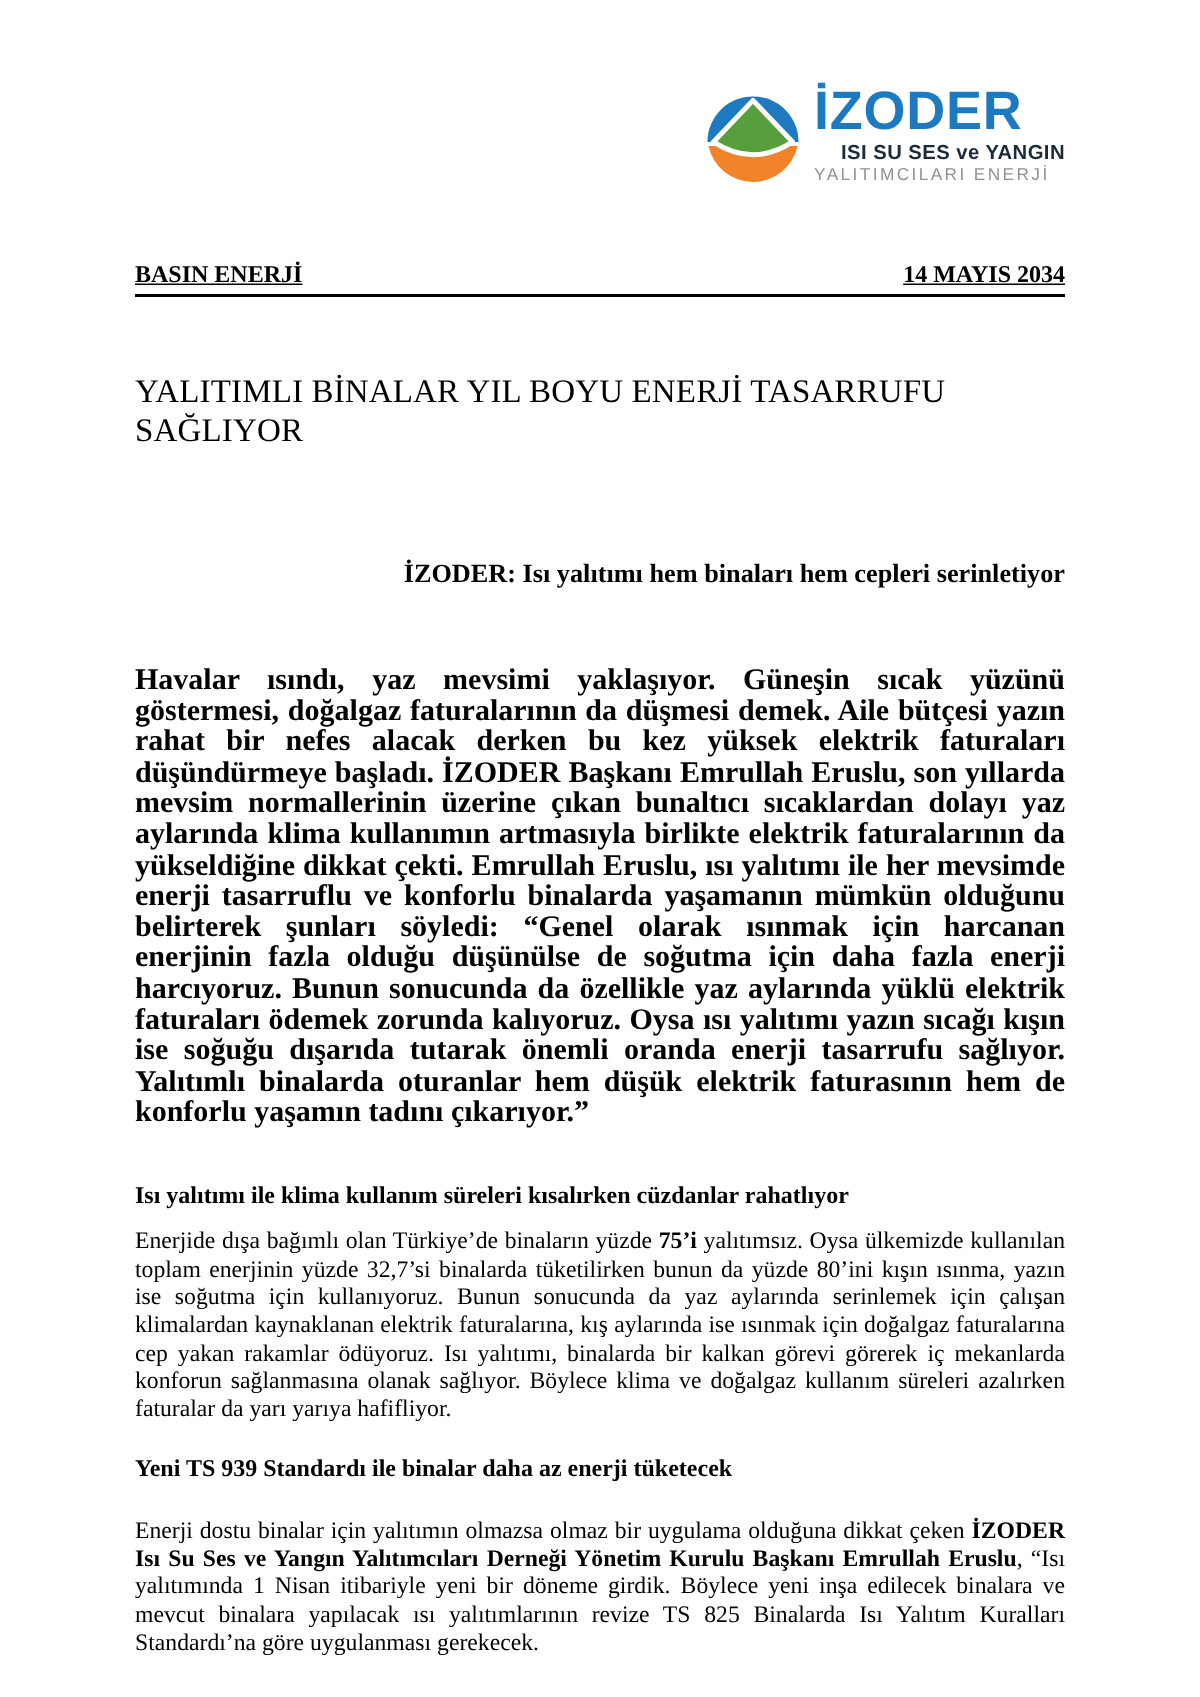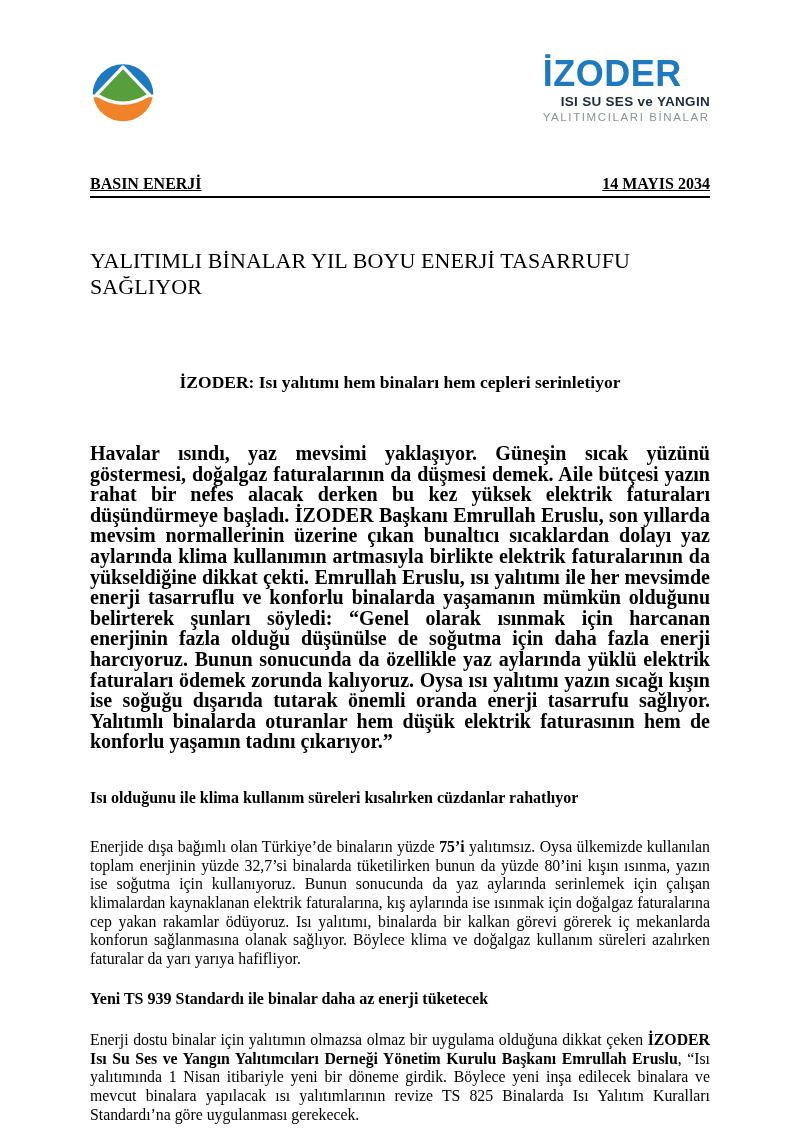--- a/index.html
+++ b/index.html
@@ -7,7 +7,7 @@
   .page{width:800px;height:1131px;box-sizing:border-box;padding:56px 90px 0 90px;background:#fff;overflow:hidden;}
 
   
-  .logo-row{display:flex;justify-content:space-between;align-items:center;gap:8px;}
+  .logo-row{display:flex;justify-content:flex-end;align-items:center;gap:8px;}
   .logo-text{display:flex;flex-direction:column;line-height:1;}
   .logo-brand{font-family:"Liberation Sans","DejaVu Sans",sans-serif;font-weight:bold;font-size:36px;color:#1d7ac0;letter-spacing:0.5px;line-height:1;}
   .logo-tag1{font-family:"Liberation Sans","DejaVu Sans",sans-serif;font-weight:bold;font-size:13.5px;color:#1c2b3a;margin-top:3px;letter-spacing:0.3px;padding-left:18px;}

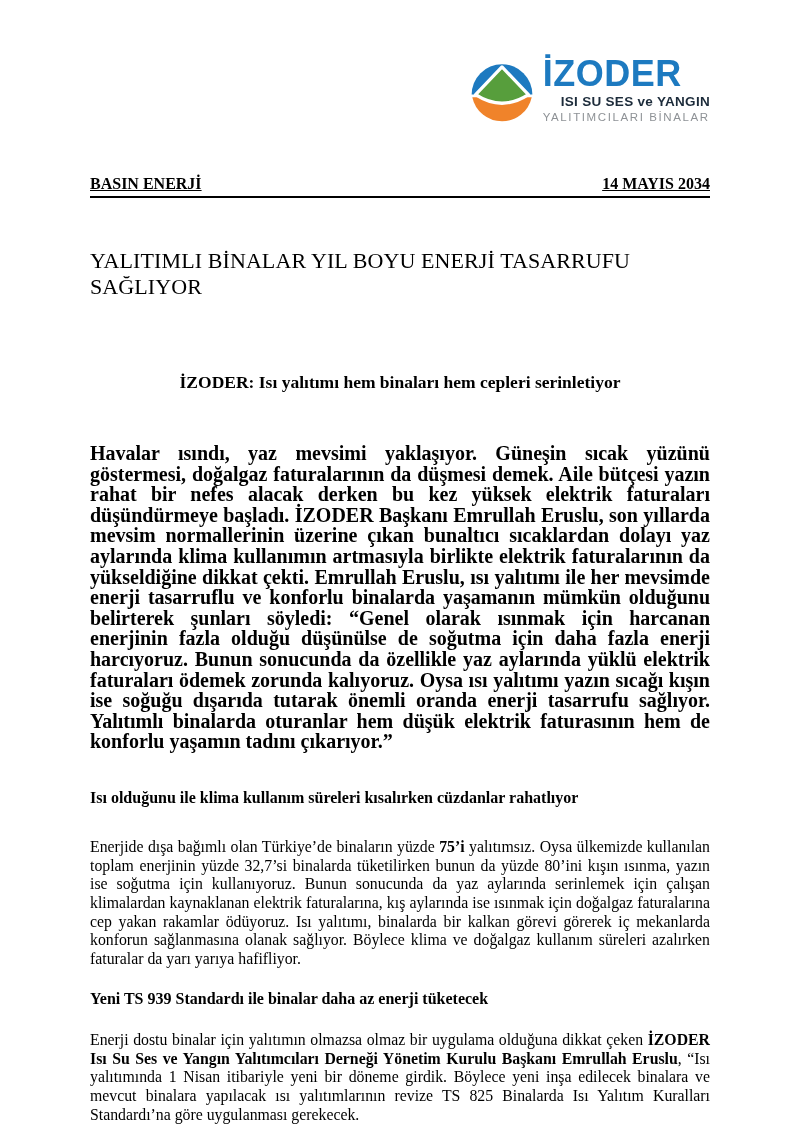--- a/index.html
+++ b/index.html
@@ -42,7 +42,7 @@
     <div class="logo-text">
       <span class="logo-brand">İZODER</span>
       <span class="logo-tag1">ISI SU SES ve YANGIN</span>
-      <span class="logo-tag2">YALITIMCILARI BİNALAR</span>
+      <span class="logo-tag2">YALITIMCILARI ENERJİ</span>
     </div>
   </div>
 

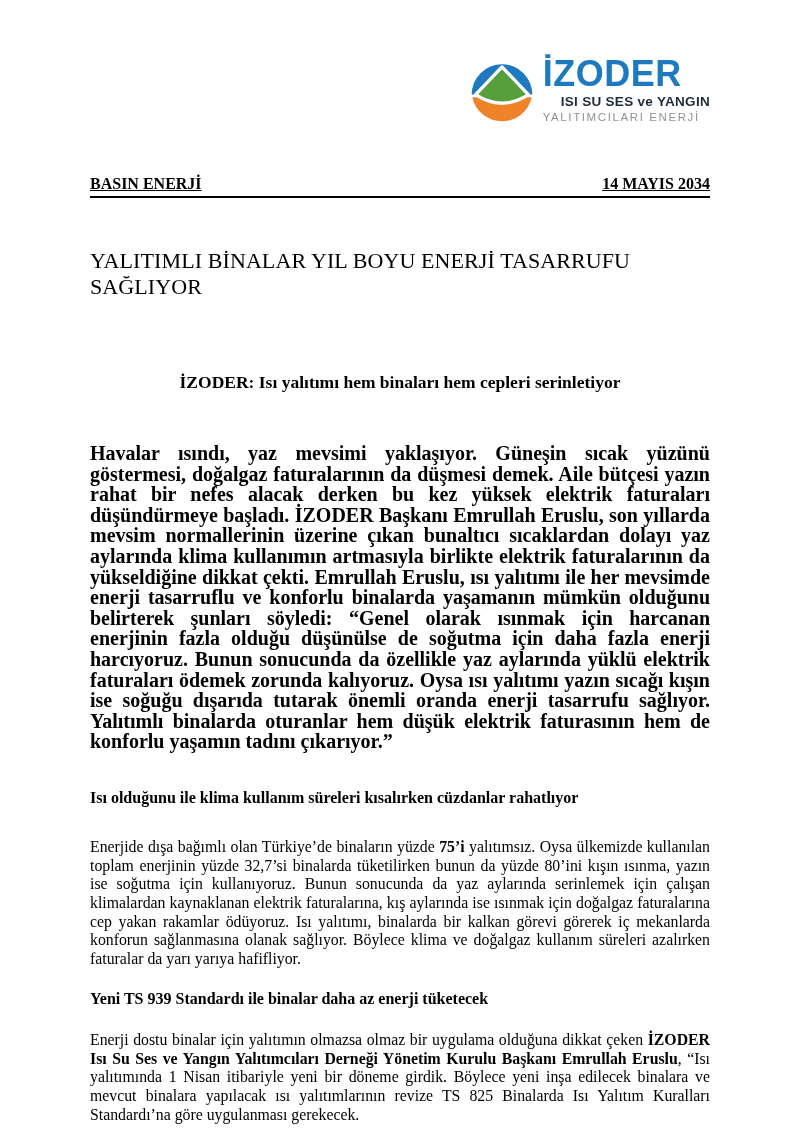--- a/index.html
+++ b/index.html
@@ -18,7 +18,7 @@
   .header-row span{text-decoration:underline;}
 
   .headline{margin-top:50px;font-weight:normal;font-size:22px;letter-spacing:0.1px;}
-  .subheadline{margin-top:72px;font-weight:bold;font-size:17.5px;text-align:center;}
+  .subheadline{margin-top:72px;font-weight:bold;font-size:17.5px;text-align:right;}
 
   .lead{margin-top:50px;font-size:20px;line-height:20.6px;text-align:justify;font-weight:bold;}
   .sec-heading{font-weight:bold;font-size:16px;}

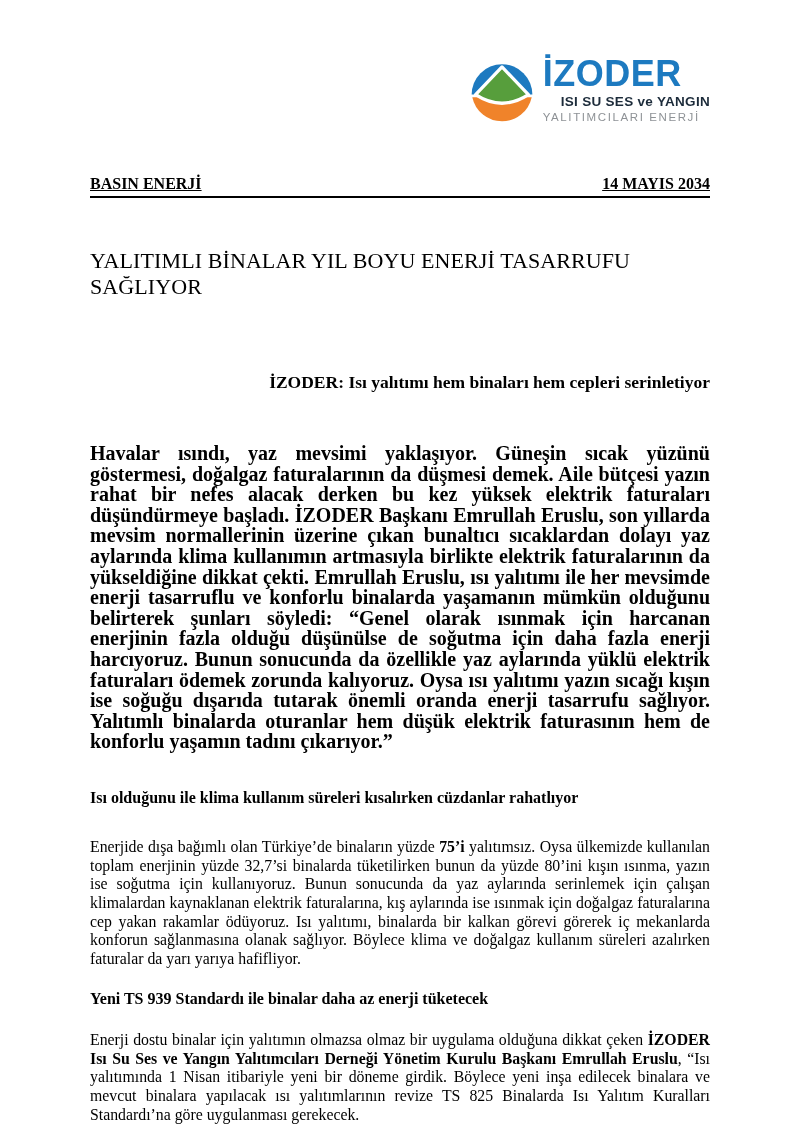--- a/index.html
+++ b/index.html
@@ -57,7 +57,7 @@
 
   <p class="lead"><span style="font-weight: bold;">Havalar ısındı, yaz mevsimi yaklaşıyor. Güneşin sıcak yüzünü göstermesi, doğalgaz faturalarının da düşmesi demek. Aile bütçesi yazın rahat bir nefes alacak derken bu kez yüksek elektrik faturaları düşündürmeye başladı. İZODER Başkanı Emrullah Eruslu, son yıllarda mevsim normallerinin üzerine çıkan bunaltıcı sıcaklardan dolayı yaz aylarında klima kullanımın artmasıyla birlikte elektrik faturalarının da yükseldiğine dikkat çekti. Emrullah Eruslu, ısı yalıtımı ile her mevsimde enerji tasarruflu ve konforlu binalarda yaşamanın mümkün olduğunu belirterek şunları söyledi: “Genel olarak ısınmak için harcanan enerjinin fazla olduğu düşünülse de soğutma için daha fazla enerji harcıyoruz. Bunun sonucunda da özellikle yaz aylarında yüklü elektrik faturaları ödemek zorunda kalıyoruz. Oysa ısı yalıtımı yazın sıcağı kışın ise soğuğu dışarıda tutarak önemli oranda enerji tasarrufu sağlıyor. Yalıtımlı binalarda oturanlar hem düşük elektrik faturasının hem de konforlu yaşamın tadını çıkarıyor.”</span></p>
 
-  <div class="sec-heading sec1-heading">Isı olduğunu ile klima kullanım süreleri kısalırken cüzdanlar rahatlıyor</div>
+  <div class="sec-heading sec1-heading">Isı yalıtımı ile klima kullanım süreleri kısalırken cüzdanlar rahatlıyor</div>
 
   <p class="para sec1-para"><span>Enerjide dışa bağımlı olan Türkiye’de binaların yüzde </span><span style="font-weight: bold;">75’i</span><span> yalıtımsız. Oysa ülkemizde kullanılan toplam enerjinin yüzde 32,7’si binalarda tüketilirken bunun da yüzde 80’ini kışın ısınma, yazın ise soğutma için kullanıyoruz. Bunun sonucunda da yaz aylarında serinlemek için çalışan klimalardan kaynaklanan elektrik faturalarına, kış aylarında ise ısınmak için doğalgaz faturalarına cep yakan rakamlar ödüyoruz. Isı yalıtımı, binalarda bir kalkan görevi görerek iç mekanlarda konforun sağlanmasına olanak sağlıyor. Böylece klima ve doğalgaz kullanım süreleri azalırken faturalar da yarı yarıya hafifliyor.</span></p>
 

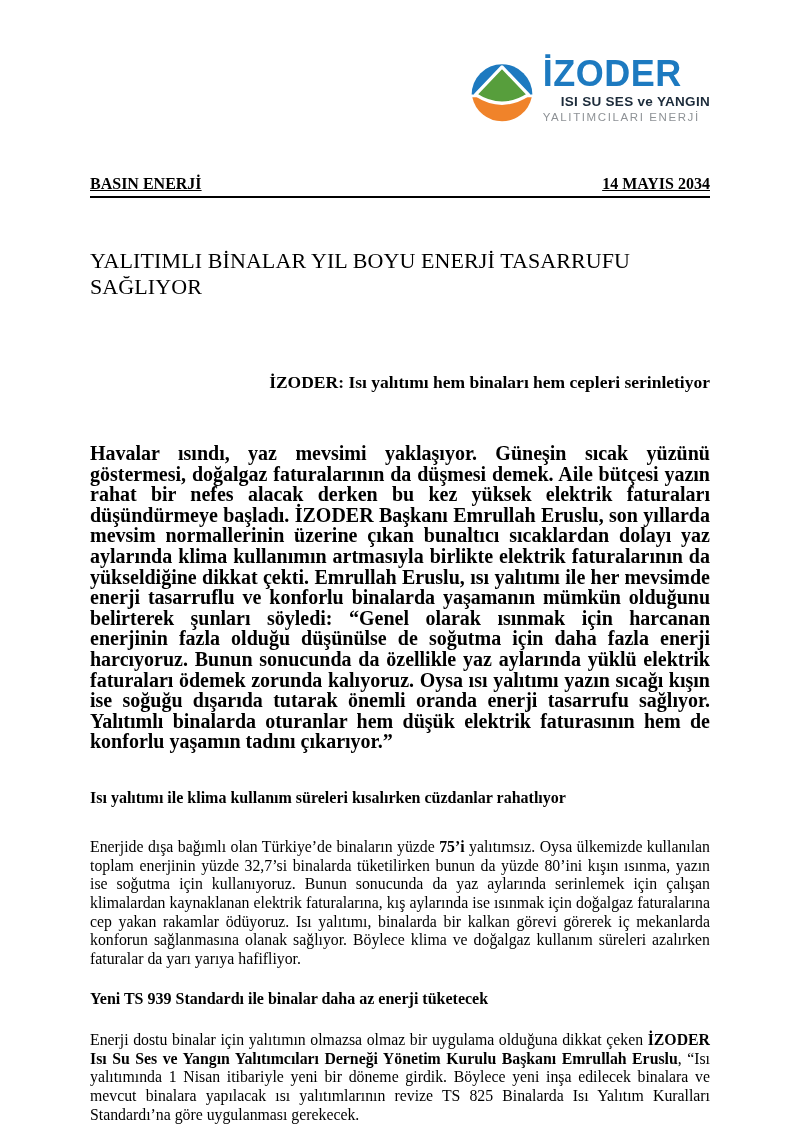--- a/index.html
+++ b/index.html
@@ -24,7 +24,7 @@
   .sec-heading{font-weight:bold;font-size:16px;}
   .sec1-heading{margin-top:37px;}
   .para{font-size:15.8px;line-height:18.7px;text-align:justify;}
-  .sec1-para{margin-top:31px;}
+  .sec1-para{margin-top:12px;}
   .sec2-heading{margin-top:21px;}
   .sec2-para{margin-top:23px;}
 </style>

